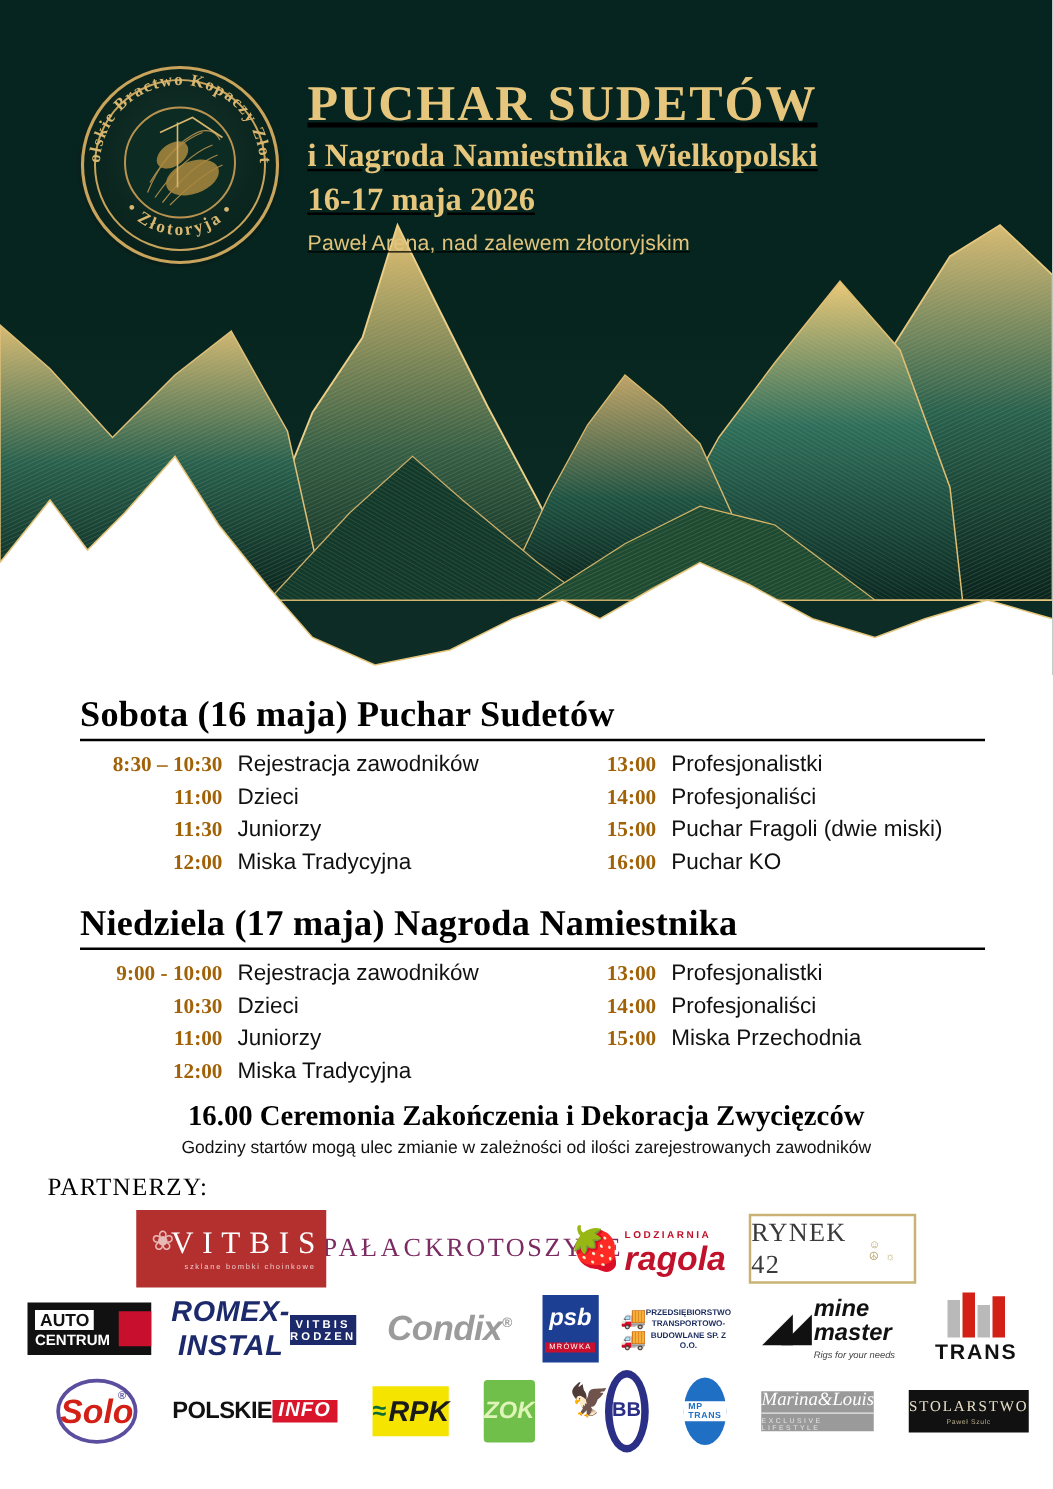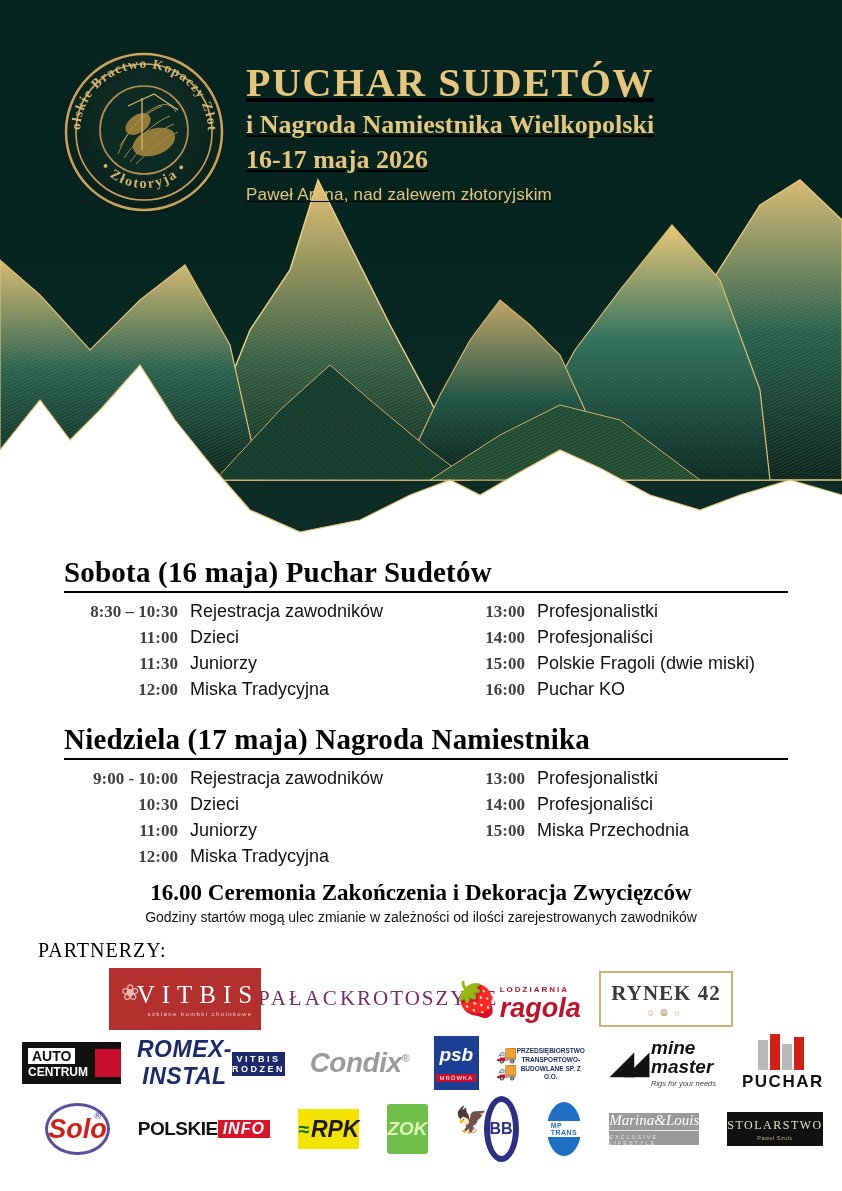--- a/index.html
+++ b/index.html
@@ -62,7 +62,7 @@
   .row{display:flex;align-items:baseline;height:26px;}
   .time{
     font-family:"Liberation Serif", serif;
-    font-weight:700;font-size:17px;color:#404040;
+    font-weight:700;font-size:17px;color:#a16207;
     text-align:right;padding-right:12px;white-space:nowrap;
   }
   .col-left .time{width:128px;}

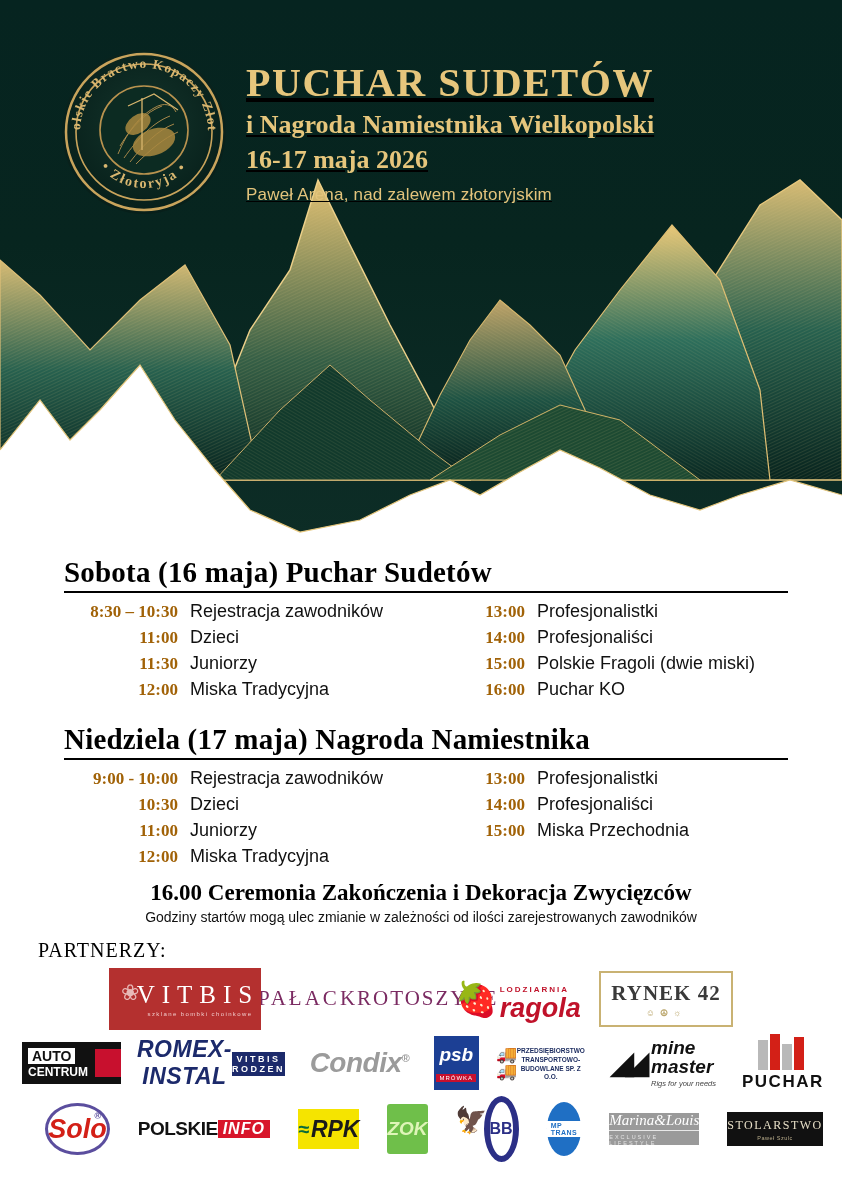--- a/index.html
+++ b/index.html
@@ -358,7 +358,7 @@
         </div>
         <div class="row">
           <span class="time">15:00</span>
-          <span class="ev">Polskie Fragoli (dwie miski)</span>
+          <span class="ev">Puchar Fragoli (dwie miski)</span>
         </div>
         <div class="row">
           <span class="time">16:00</span>

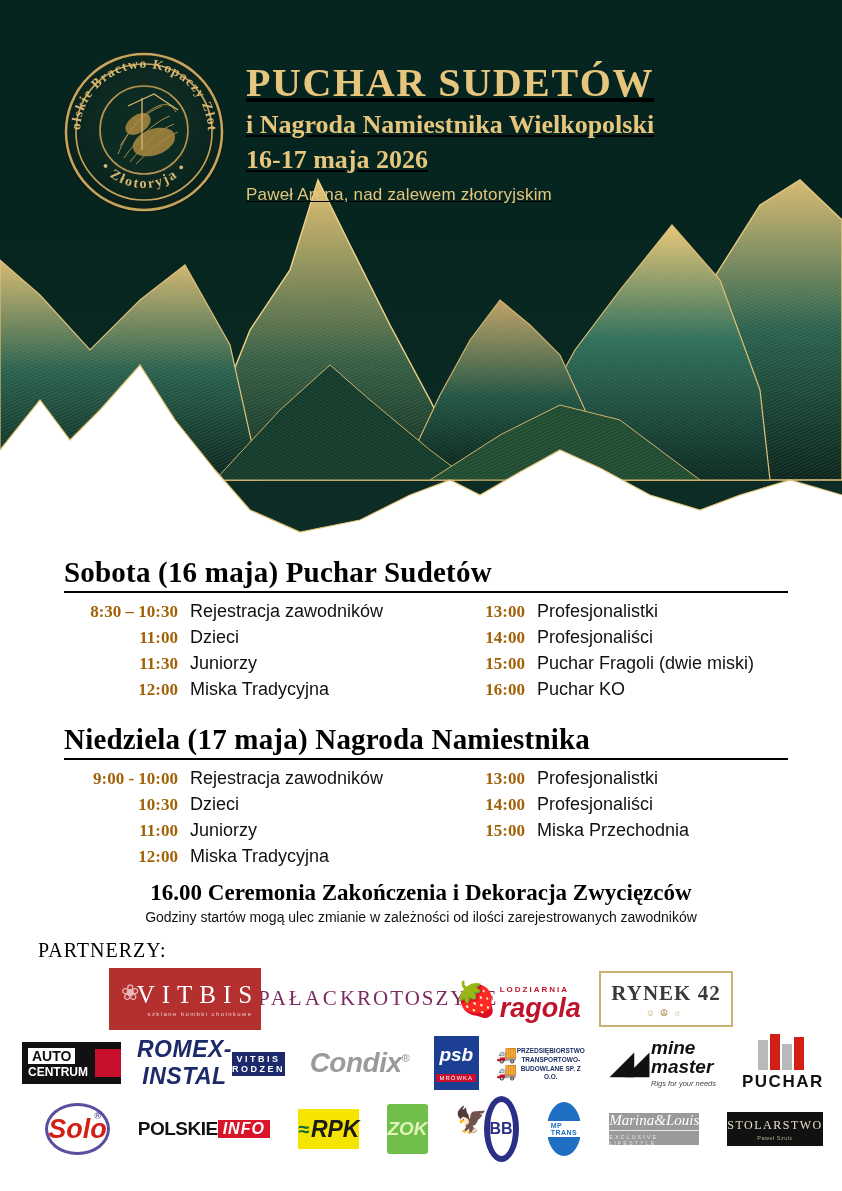--- a/index.html
+++ b/index.html
@@ -117,8 +117,8 @@
   .lg-prox .px{font-size:27px;font-weight:700;letter-spacing:3px;color:#111;}
   .lg-prox .pxs{font-size:7px;letter-spacing:3.4px;color:#555;margin-top:3px;}
 
-  .lg-rynek{border:2px solid #c9b273;width:130px;height:52px;flex-direction:column;
-    font-family:"Liberation Serif",serif;color:#3a3a3a;position:relative;font-weight:bold;}
+  .lg-rynek{border:2px solid #c9b273;width:130px;height:52px;
+    font-family:"Liberation Serif",serif;color:#3a3a3a;position:relative;}
   .lg-rynek .rt{font-size:21px;letter-spacing:1px;}
   .lg-rynek .rd{font-size:9px;color:#b9a468;letter-spacing:5px;margin-top:2px;}
 

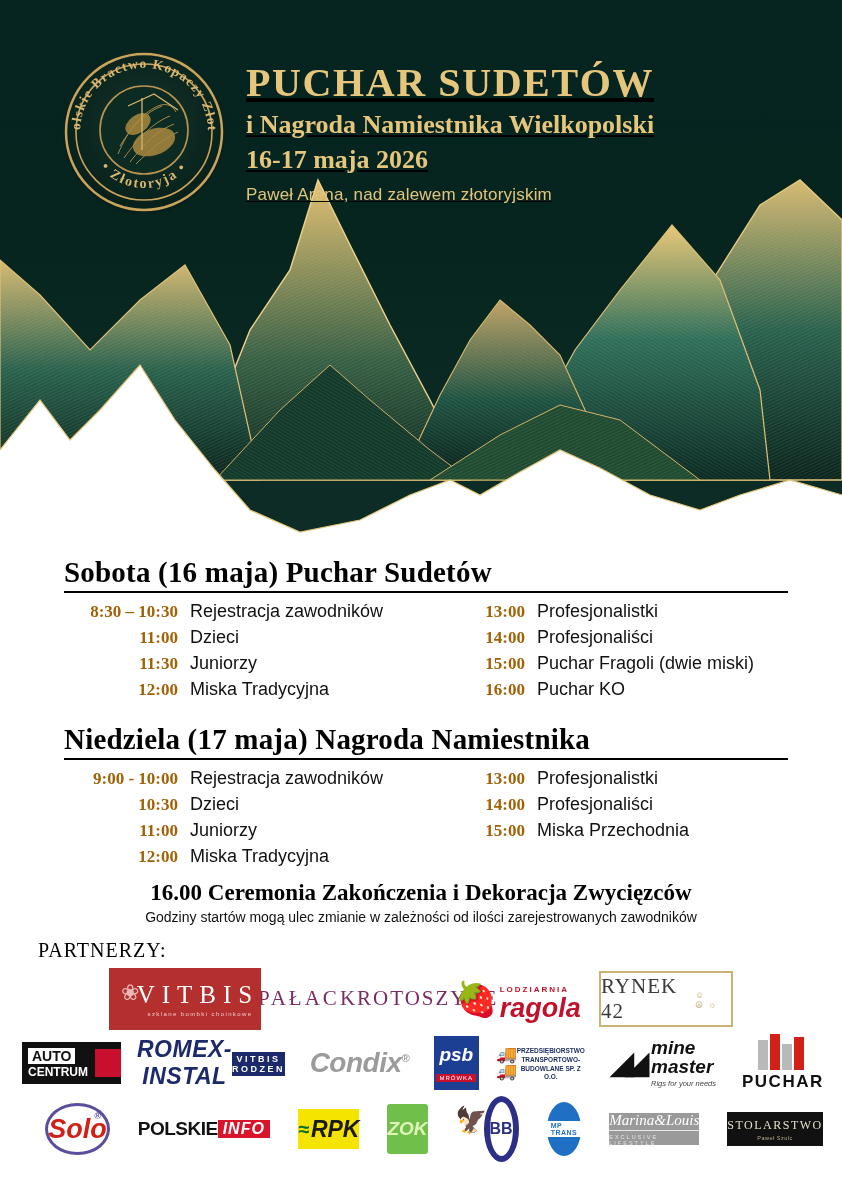--- a/index.html
+++ b/index.html
@@ -492,7 +492,7 @@
           <i style="height:26px;background:#b9b9b9;"></i>
           <i style="height:33px;background:#d32017;"></i>
         </div>
-        <div class="ab">PUCHAR</div>
+        <div class="ab">TRANS</div>
       </div>
     </div>
   </div>

